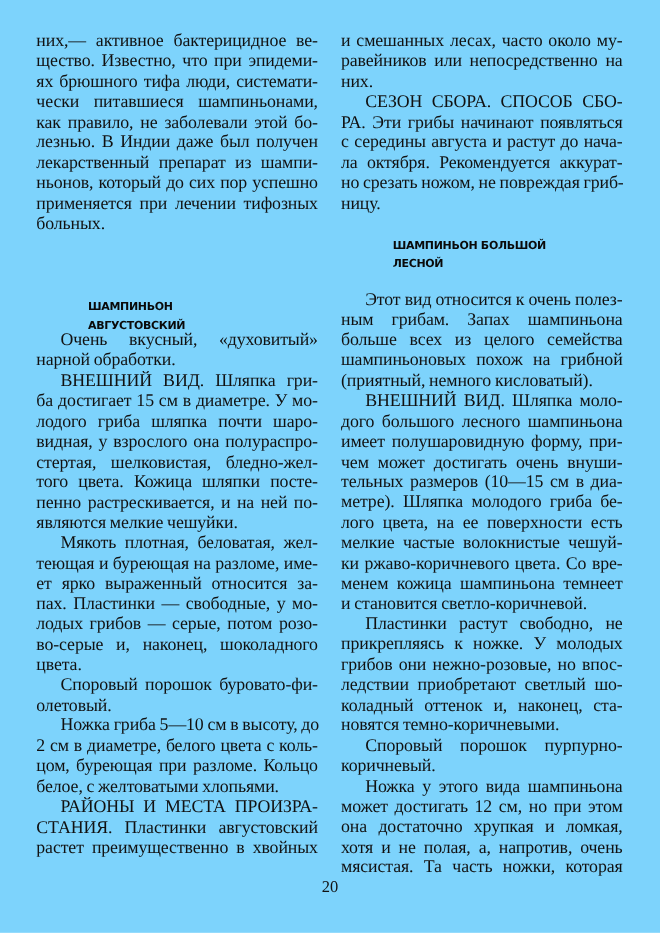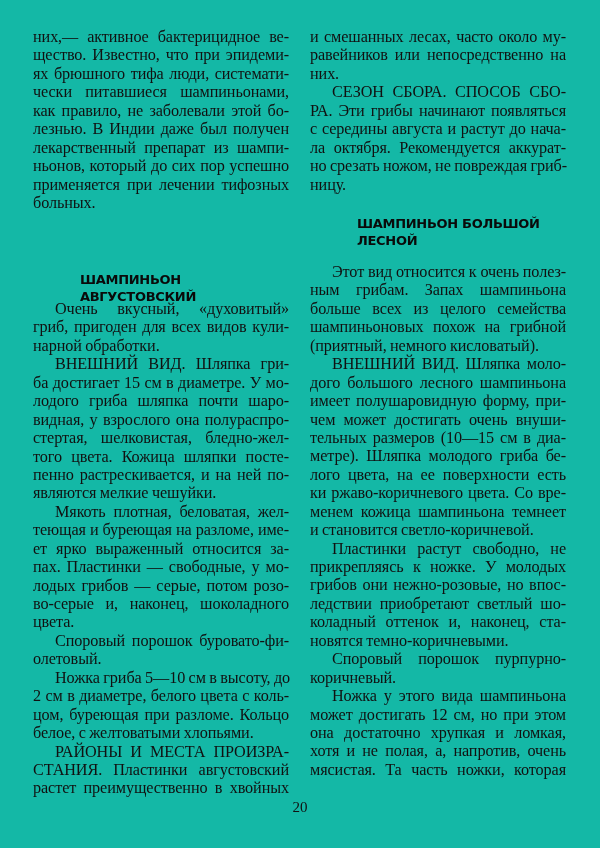--- a/index.html
+++ b/index.html
@@ -19,7 +19,7 @@
     position: absolute;
     left: 0; top: 0;
     width: 600px; height: 848px;
-    background: #14b8a6;
+    background: #7dd3fc;
   }
   .column {
     position: absolute;

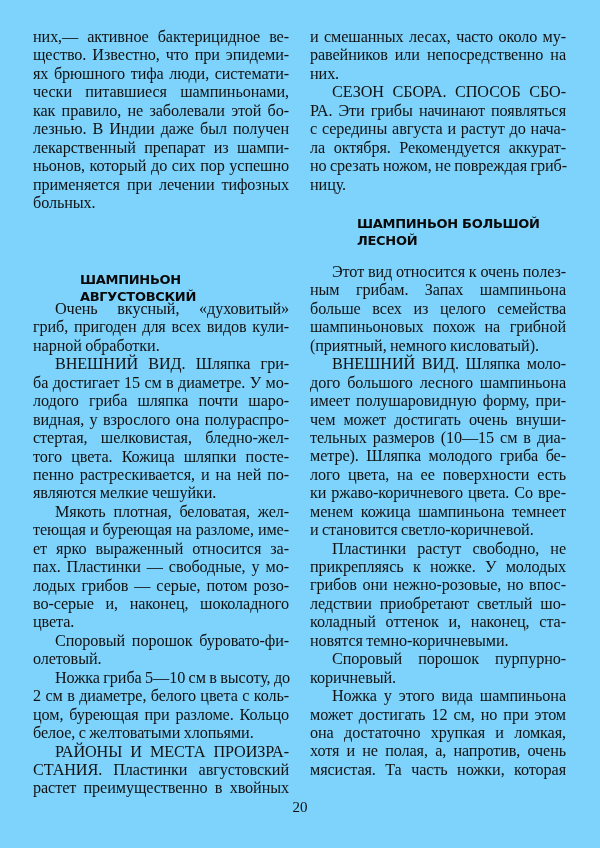--- a/index.html
+++ b/index.html
@@ -53,7 +53,7 @@
     position: absolute;
     font-family: "DejaVu Sans", "Liberation Sans", sans-serif;
     font-weight: bold;
-    font-size: 13px;
+    font-size: 10px;
     line-height: 17px;
     letter-spacing: -0.3px;
     color: #0a0a0a;

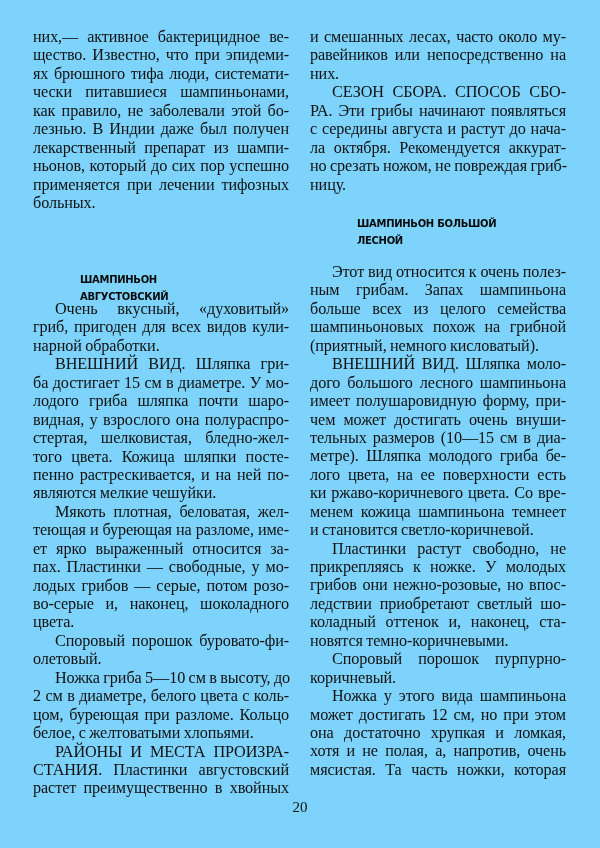--- a/index.html
+++ b/index.html
@@ -98,7 +98,6 @@
     <div class="block" style="top:300px;">
 
       <span class="line indent">Очень вкусный, «духовитый»</span>
-      <span class="line">гриб, пригоден для всех видов кули-</span>
       <span class="line last">нарной обработки.</span>
 
       <span class="line indent">ВНЕШНИЙ ВИД. Шляпка гри-</span>

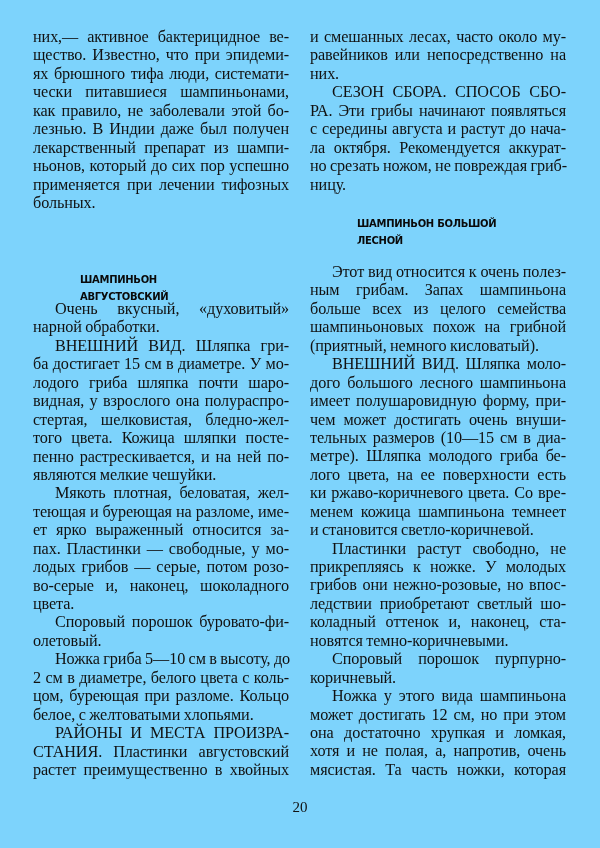--- a/index.html
+++ b/index.html
@@ -165,6 +165,7 @@
       <span class="line">тельных размеров (10—15 см в диа-</span>
       <span class="line">метре). Шляпка молодого гриба бе-</span>
       <span class="line">лого цвета, на ее поверхности есть</span>
+      <span class="line">мелкие частые волокнистые чешуй-</span>
       <span class="line">ки ржаво-коричневого цвета. Со вре-</span>
       <span class="line">менем кожица шампиньона темнеет</span>
       <span class="line last">и становится светло-коричневой.</span>

